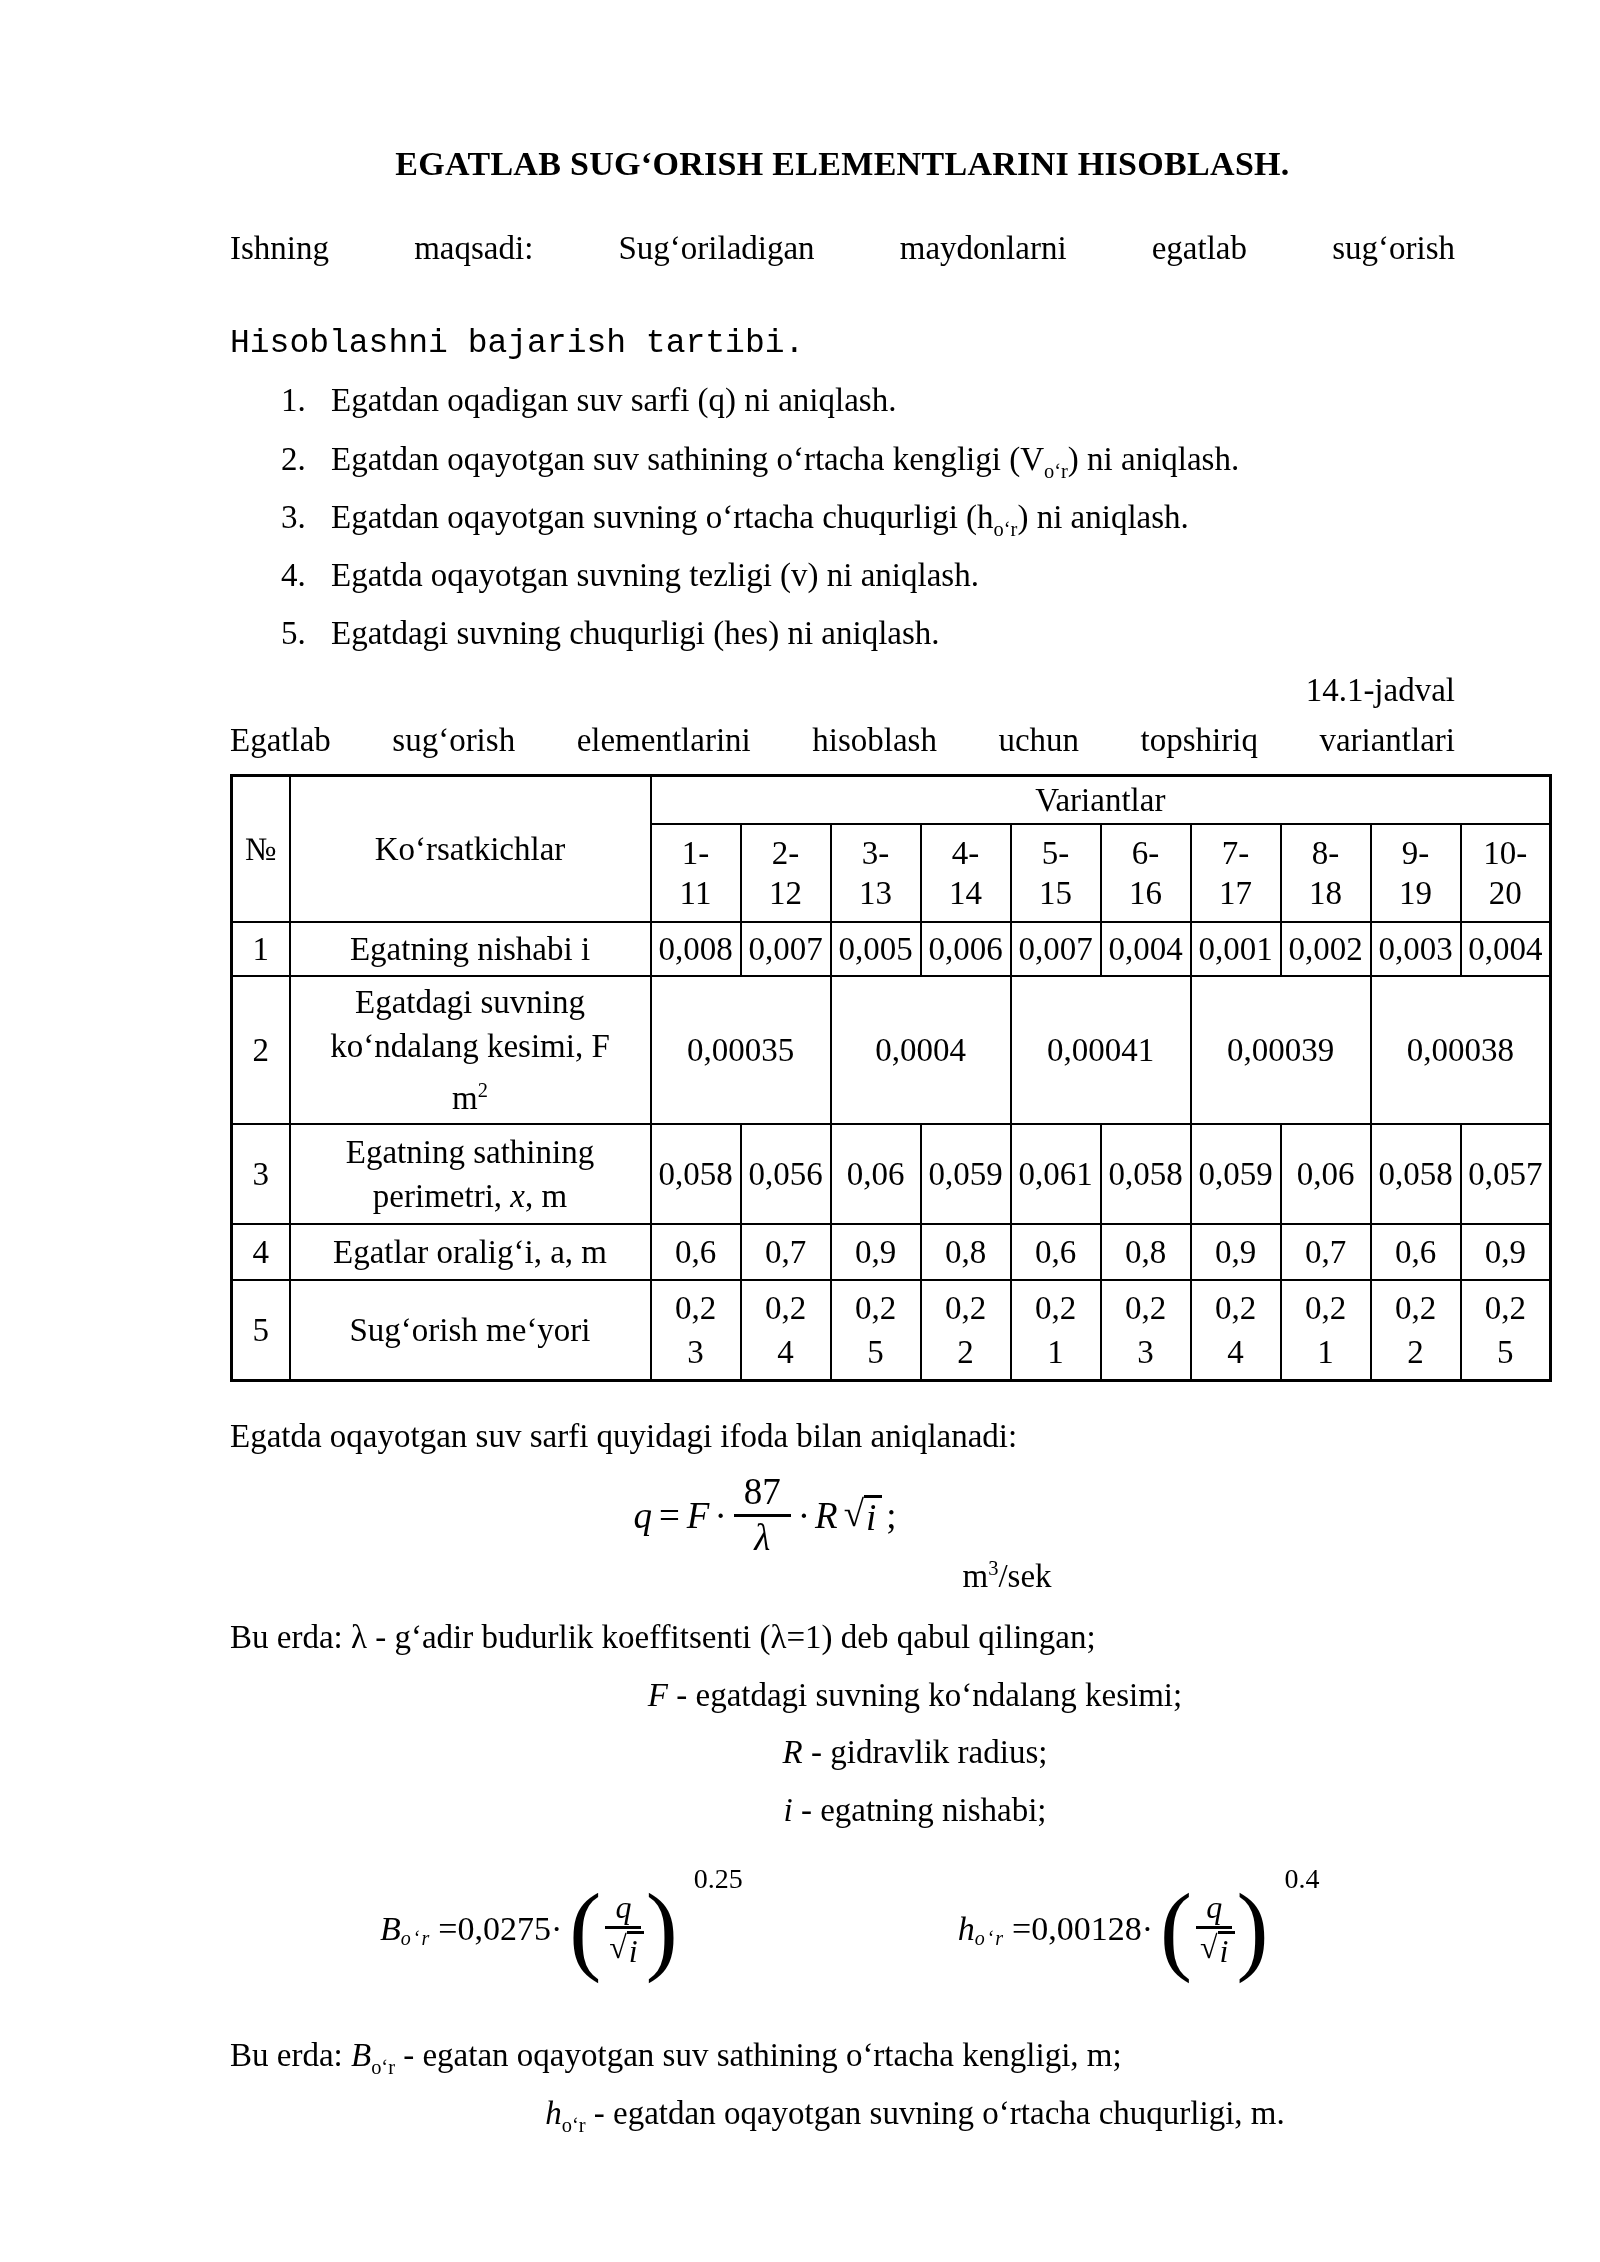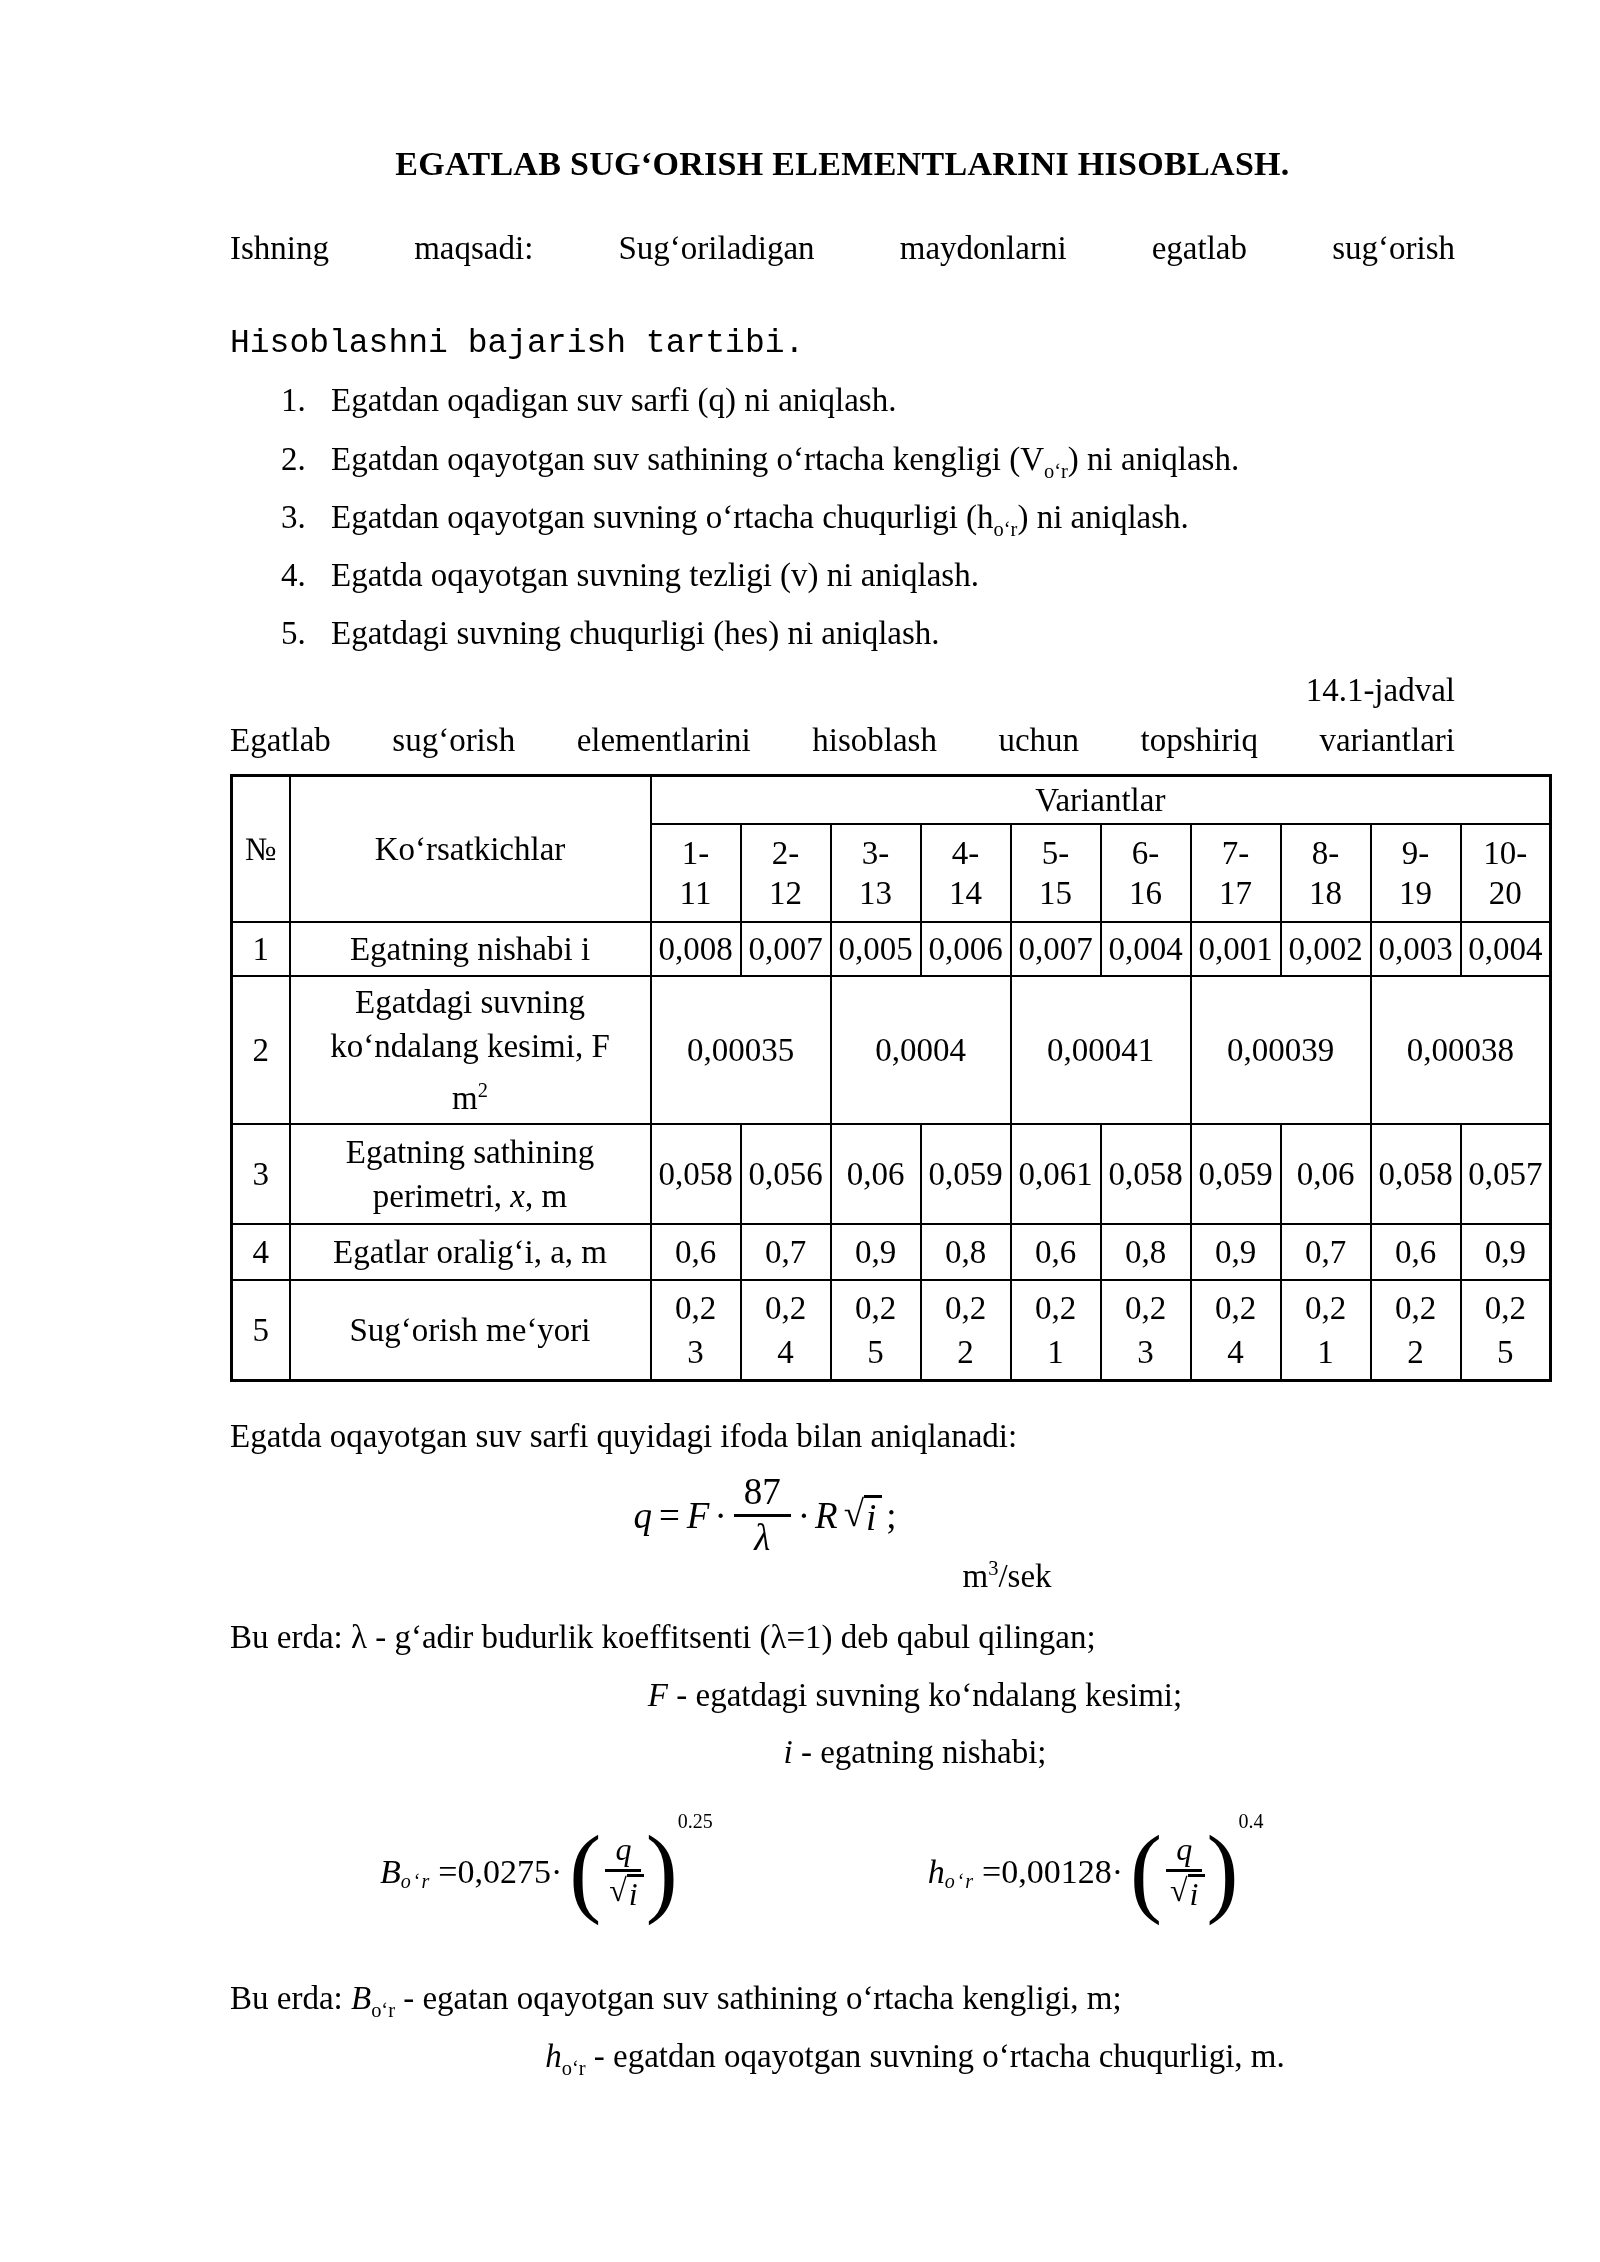--- a/index.html
+++ b/index.html
@@ -310,6 +310,7 @@
 
     <div class="where-line where-first">Bu erda: λ - gʻadir budurlik koeffitsenti (λ=1) deb qabul qilingan;</div>
     <div class="where-line indent"><i>F</i><span> - egatdagi suvning koʻndalang kesimi;</span></div>
+    <div class="where-line indent"><i>R</i><span> - gidravlik radius;</span></div>
     <div class="where-line indent"><i>i</i><span> - egatning nishabi;</span></div>
 
     <div class="bh-row">

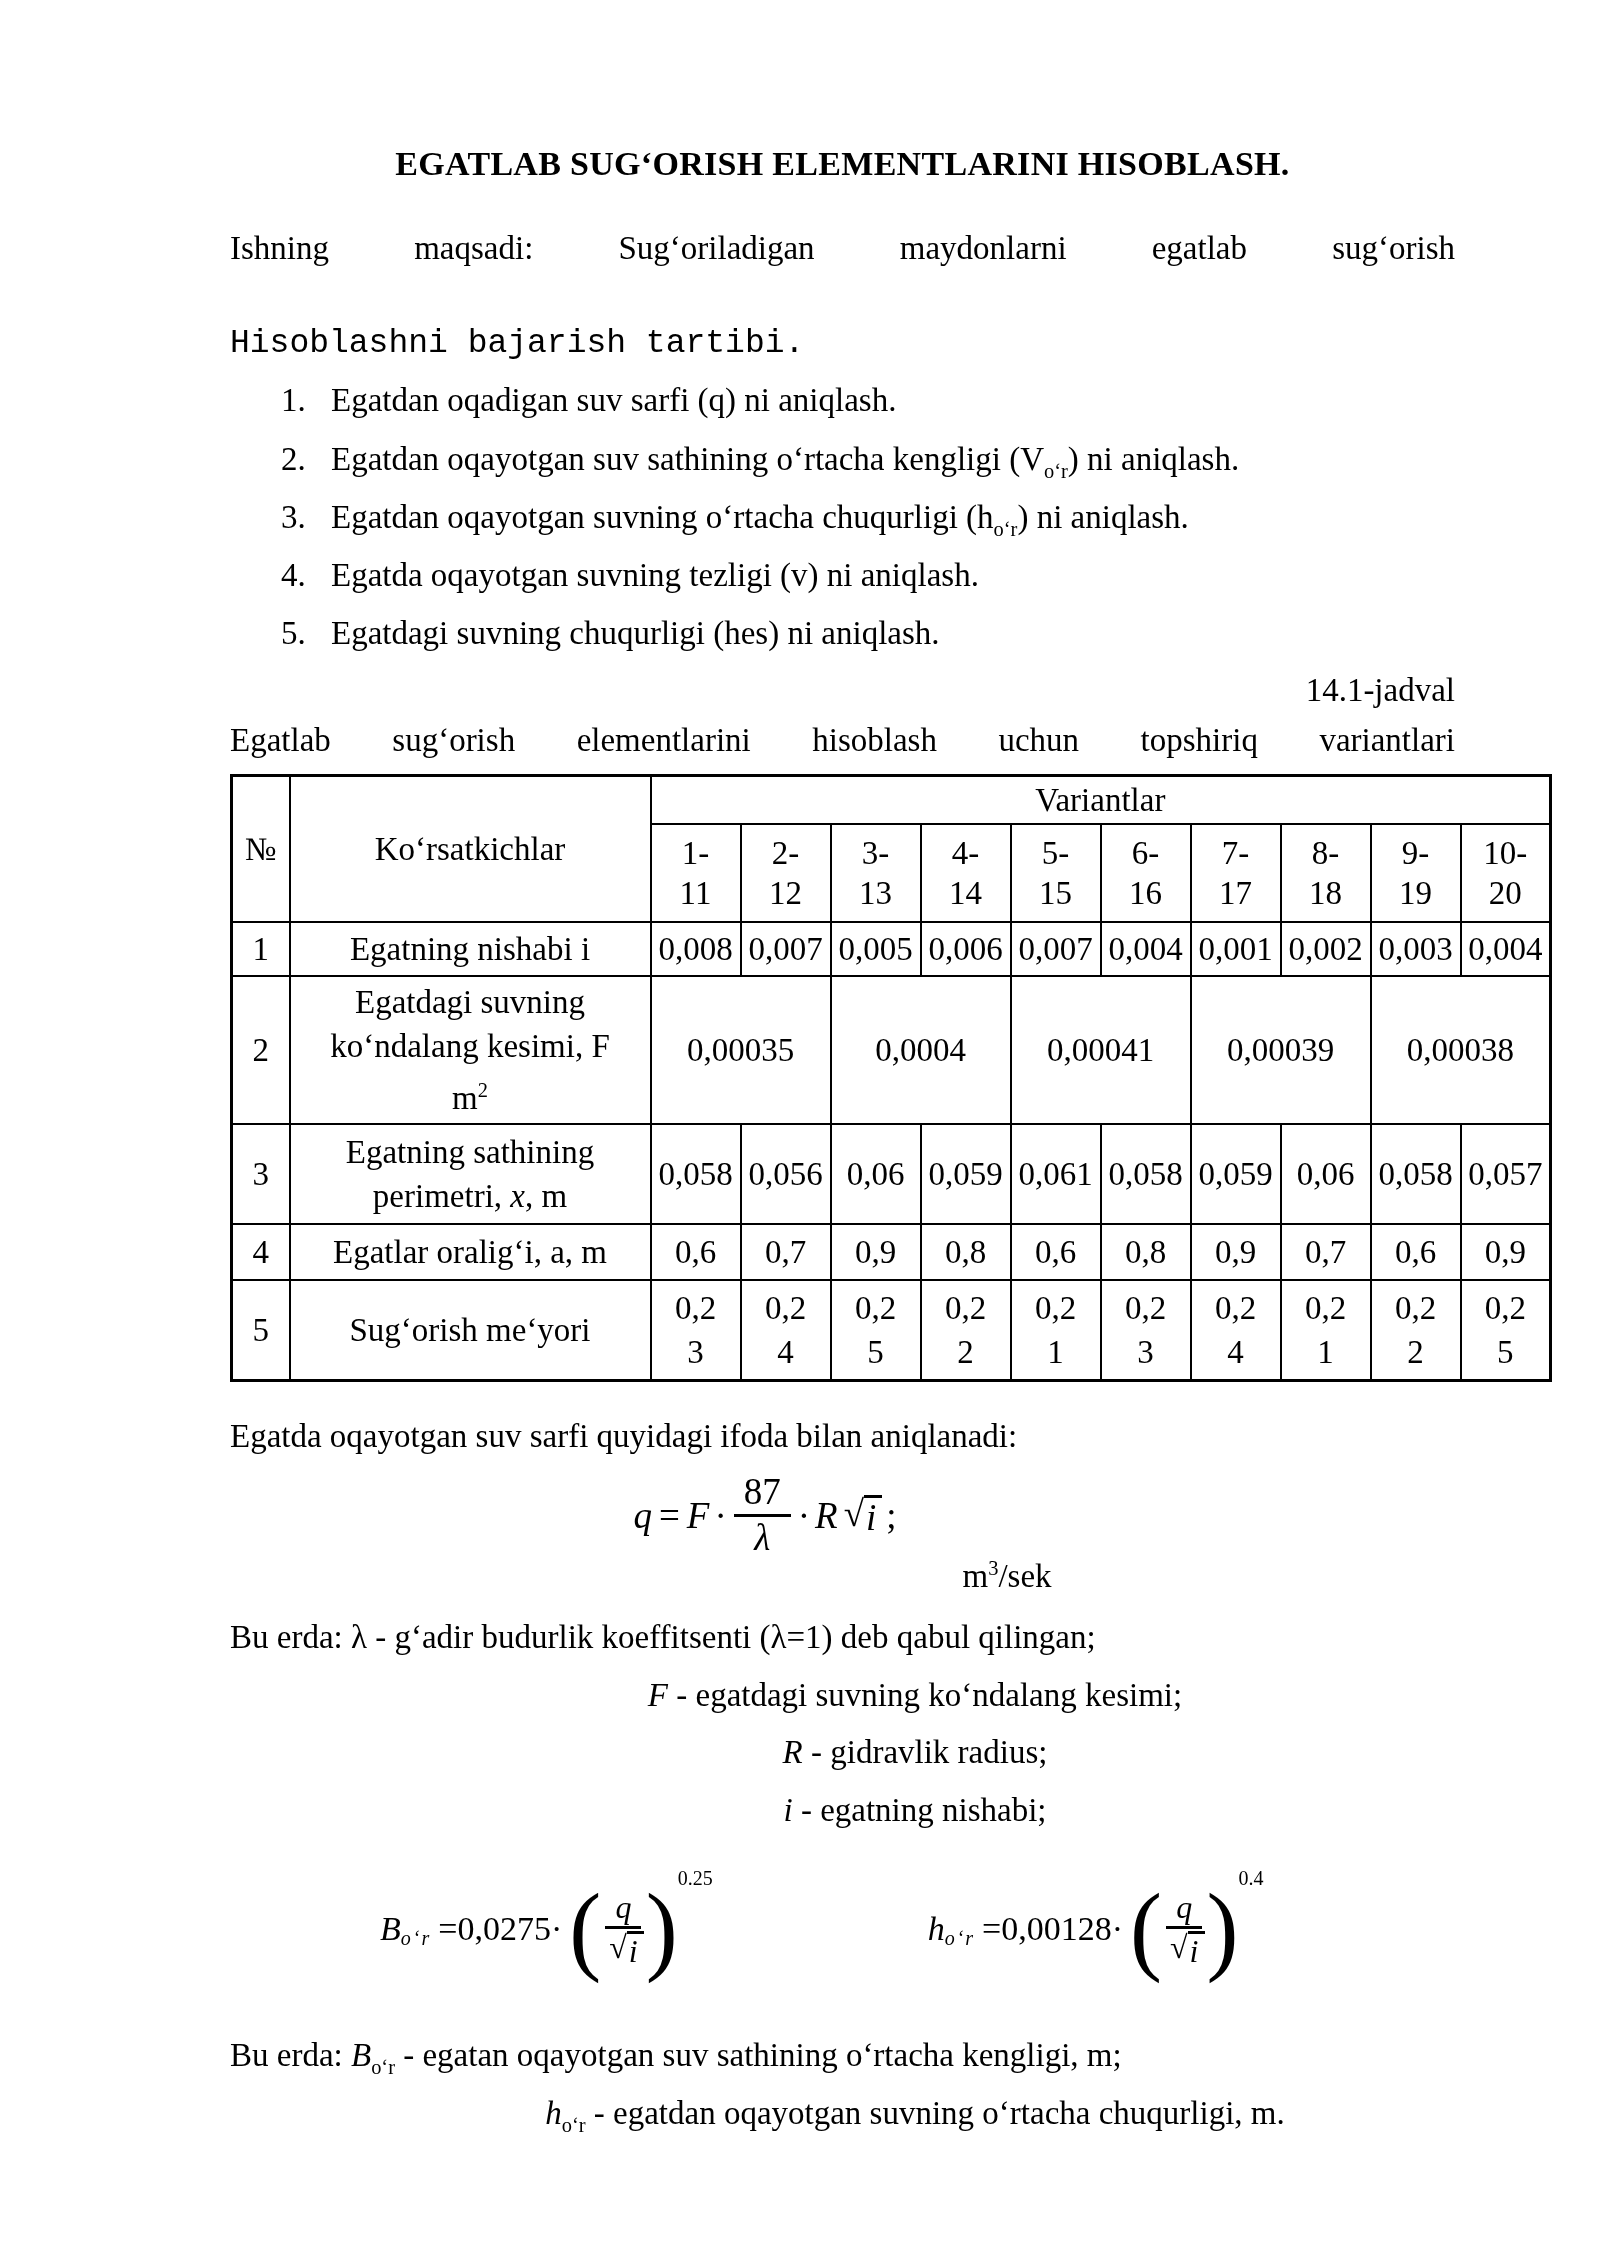--- a/index.html
+++ b/index.html
@@ -67,7 +67,7 @@
   .f-bh .frac { font-size:32px; }
   .paren { font-style:normal; font-size:96px; font-weight:300; line-height:0.9;
            transform:scaleY(1.03); }
-  .exp { font-style:normal; font-size:20px; position:relative; top:-50px; margin-left:0px; }
+  .exp { font-style:normal; font-size:28px; position:relative; top:-50px; margin-left:16px; }
   .fsub { font-size:20px; font-style:italic; position:relative; top:10px; letter-spacing:2px; }
 
   .footer-b { margin-top:18px;font-family:Liberation Serif, serif; }

